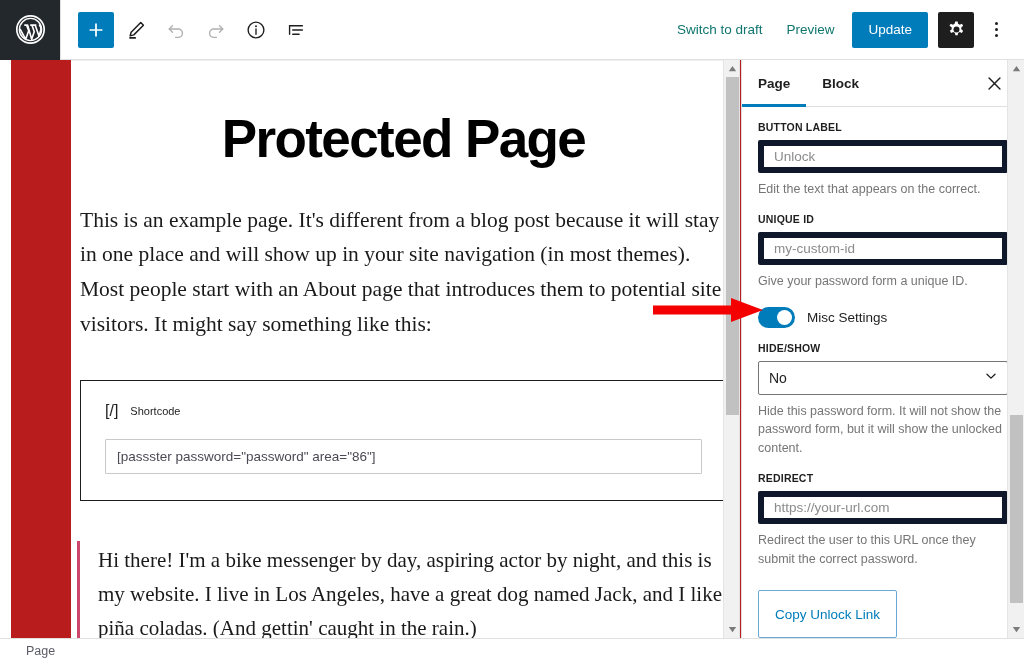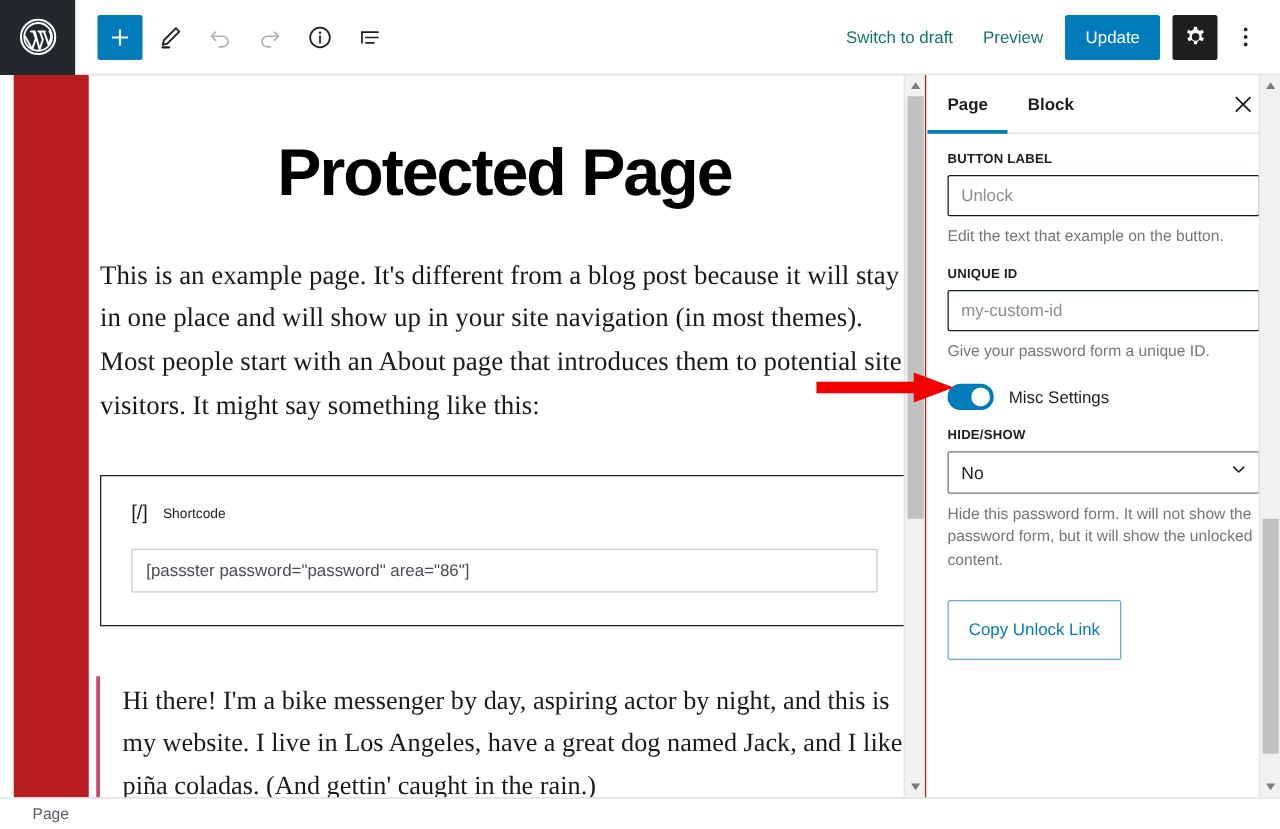--- a/index.html
+++ b/index.html
@@ -224,7 +224,7 @@
   .fld-input {
     width: 100%;
     height: 33px;
-    border: 1px solid #0f172a;
+    border: 6px solid #0f172a;
     border-radius: 2px;
     background: #ffffff;
     padding: 0 10px;

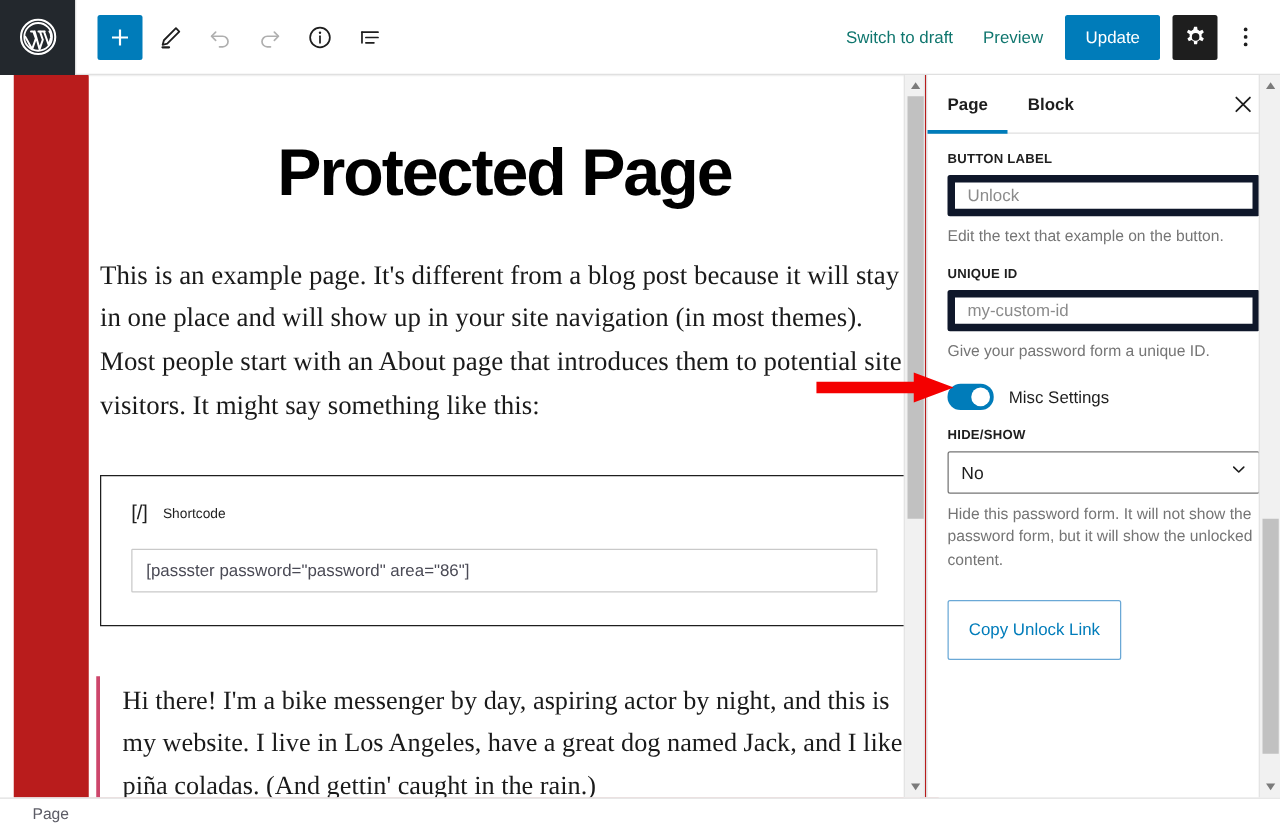--- a/index.html
+++ b/index.html
@@ -467,7 +467,7 @@
       <div class="fld-group">
         <div class="fld-label">BUTTON LABEL</div>
         <input class="fld-input" type="text" value="" placeholder="Unlock" style="">
-        <div class="fld-help">Edit the text that example on the button.</div>
+        <div class="fld-help">Edit the text that appears on the correct.</div>
       </div>
 
       

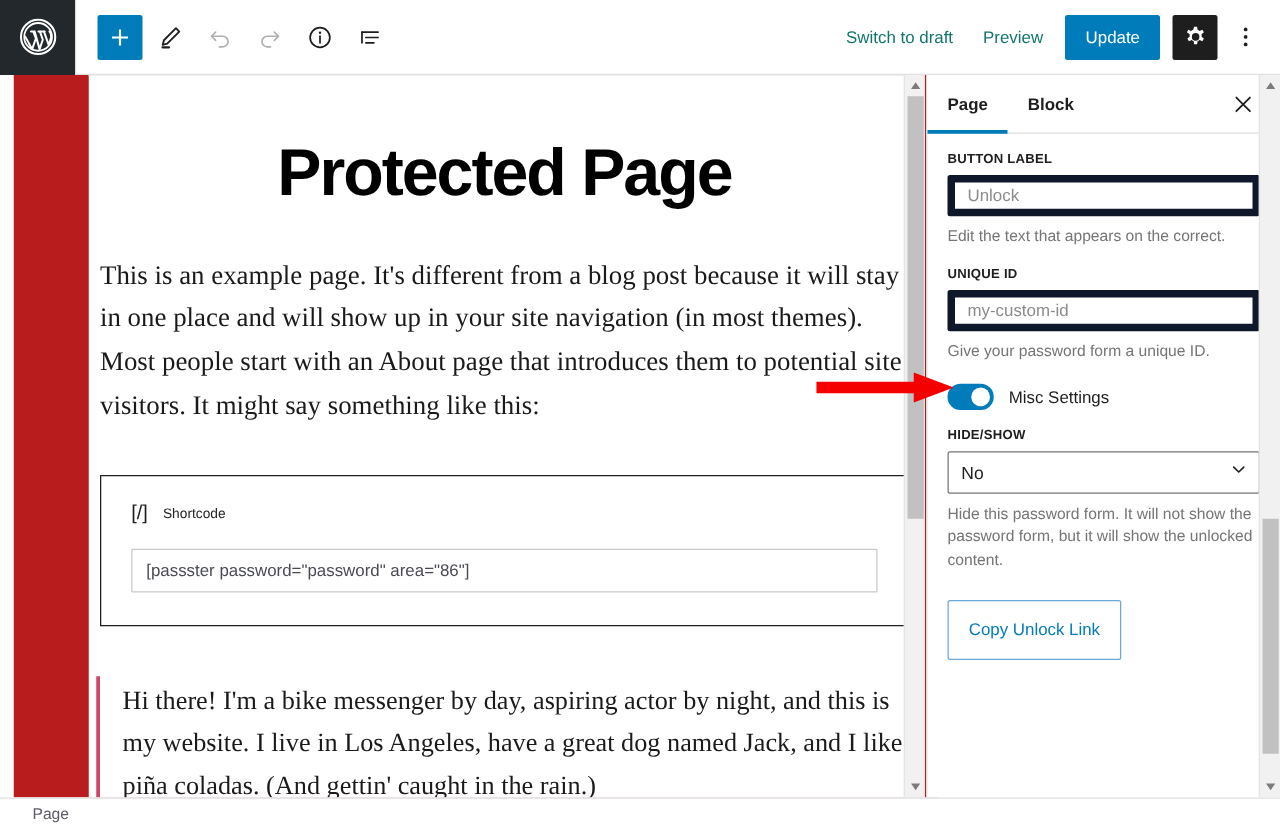--- a/index.html
+++ b/index.html
@@ -502,6 +502,11 @@
       </div>
 
       
+      <div class="fld-group">
+        <div class="fld-label">REDIRECT</div>
+        <input class="fld-input" type="text" value="" placeholder="https://your-url.com" style="">
+        <div class="fld-help">Redirect the user to this URL once they submit the correct password.</div>
+      </div>
 
       <button class="copy-btn">Copy Unlock Link</button>
 

